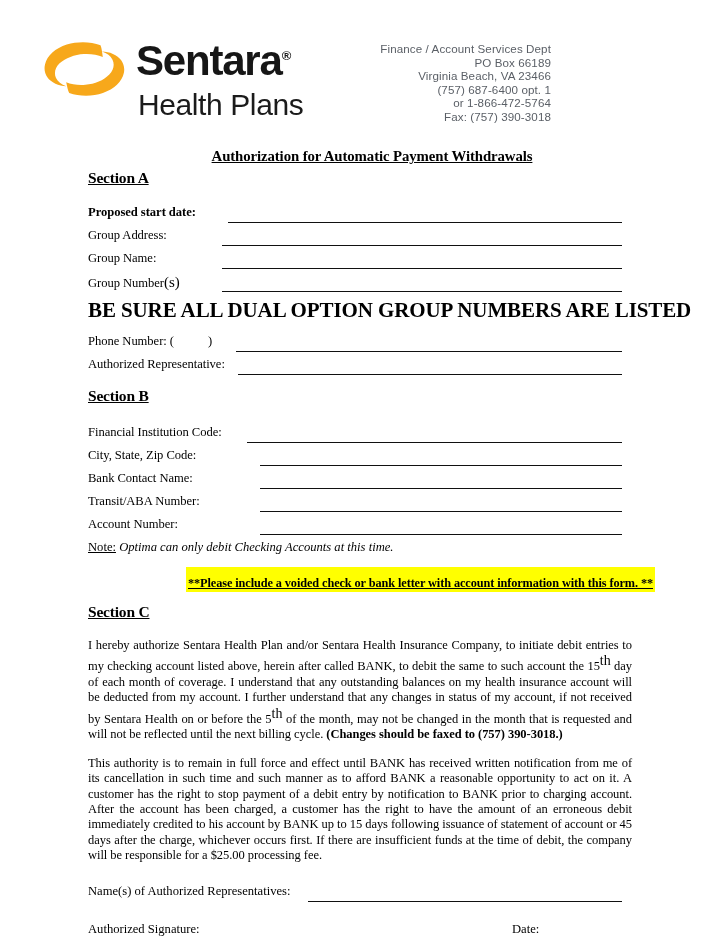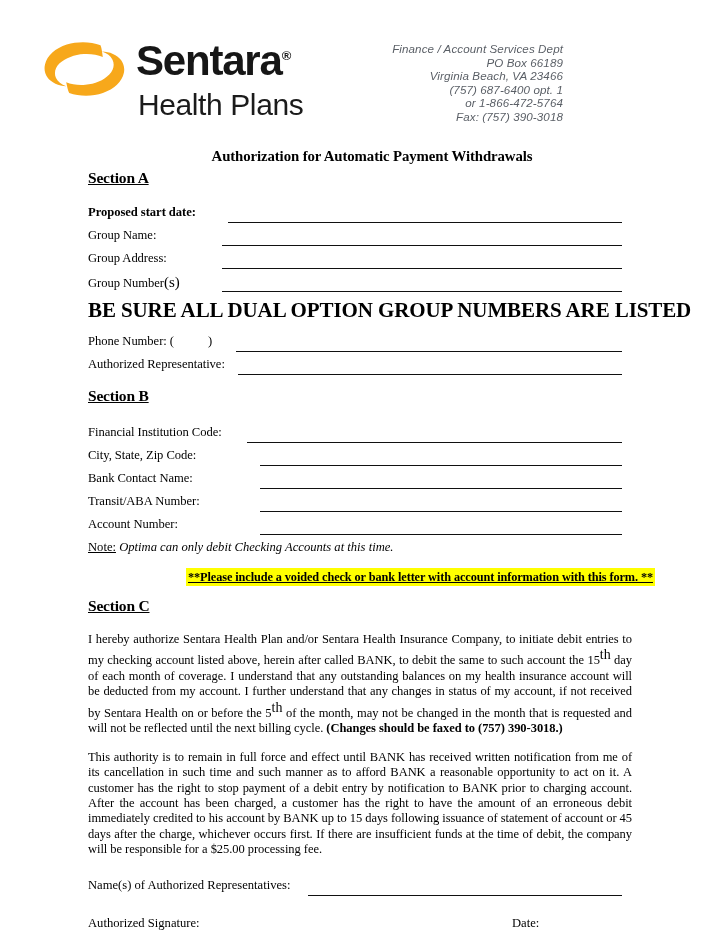--- a/index.html
+++ b/index.html
@@ -76,7 +76,7 @@
 
   .addr-block {
     position: absolute;
-    right: 24px;
+    right: 36px;
     top: 10px;
     text-align: right;
     font-family: "Liberation Sans", sans-serif;
@@ -84,7 +84,6 @@
     line-height: 13.6px;
     color: #5a5f66;
     letter-spacing: 0.1px;
-    font-style: italic;
   }
   .addr-block div { white-space: nowrap; }
 

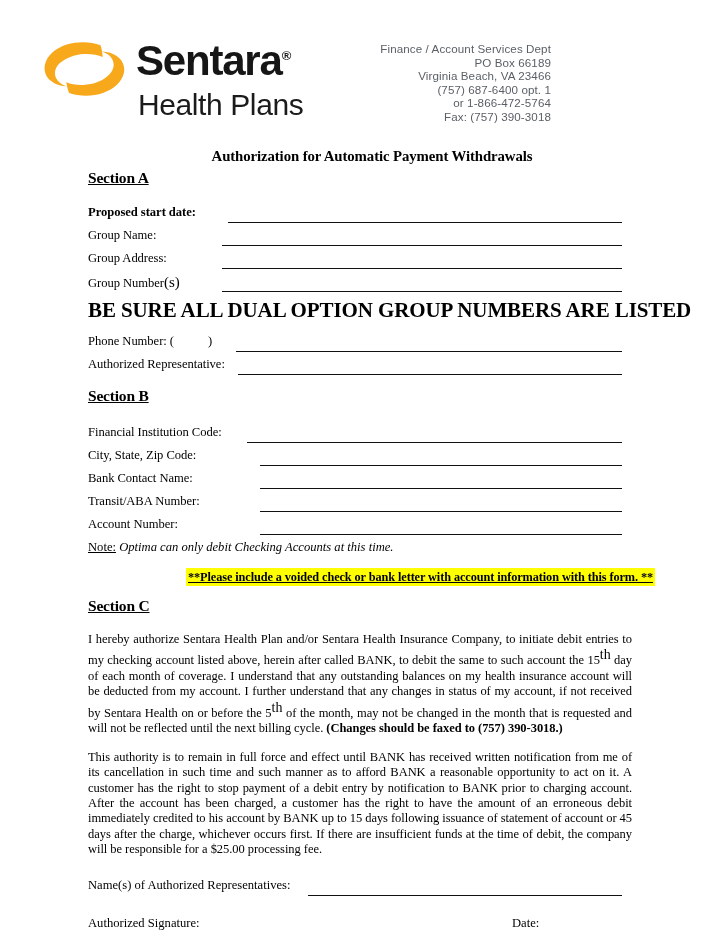--- a/index.html
+++ b/index.html
@@ -99,6 +99,7 @@
     text-align: center;
     font-size: 14.8px;
     font-weight: bold;
+    text-decoration: underline;
     letter-spacing: -0.1px;
     margin-left: 24px;
     margin-bottom: 2px;

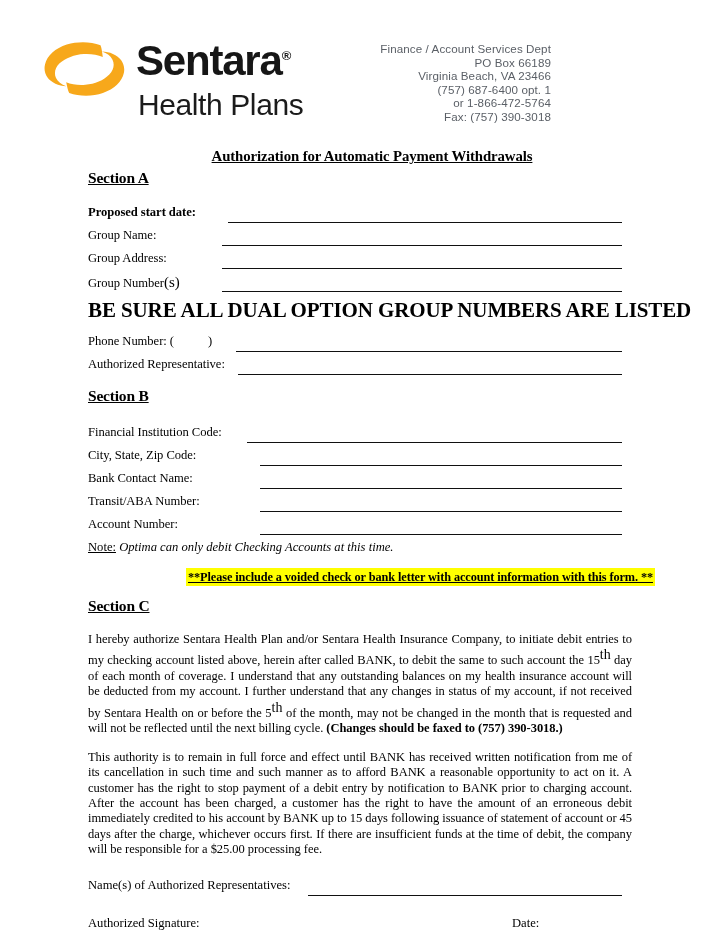--- a/index.html
+++ b/index.html
@@ -248,12 +248,12 @@
     </div>
 
     <div class="field-row">
+      <span class="lbl">Group Address:</span>
+      <span class="rule" style="left:134px; width:400px;"></span>
+    </div>
+
+    <div class="field-row">
       <span class="lbl">Group Name:</span>
-      <span class="rule" style="left:134px; width:400px;"></span>
-    </div>
-
-    <div class="field-row">
-      <span class="lbl">Group Address:</span>
       <span class="rule" style="left:134px; width:400px;"></span>
     </div>
 

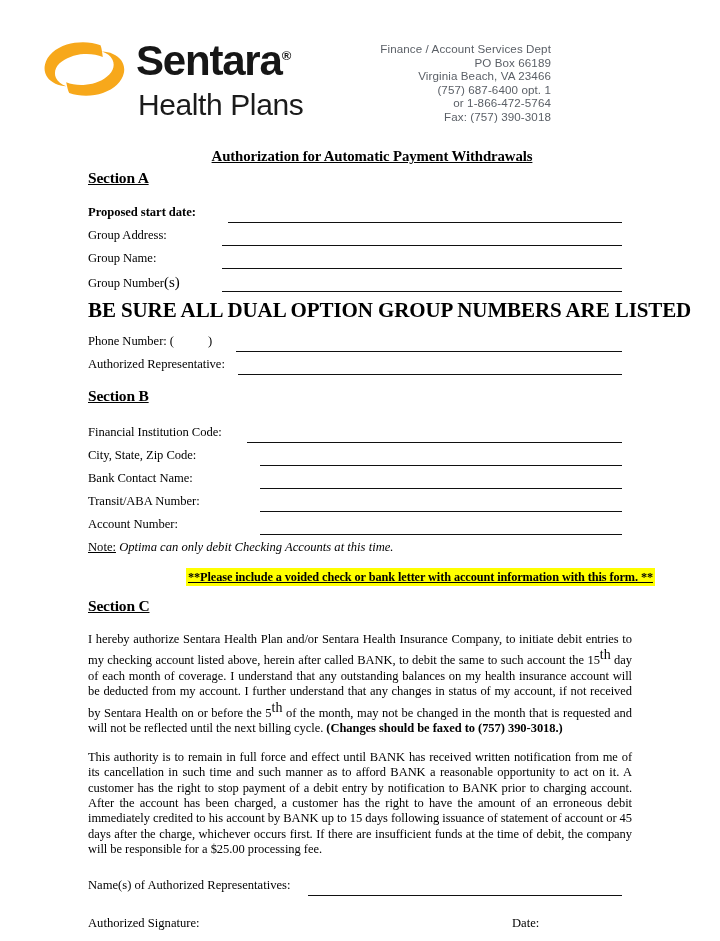--- a/index.html
+++ b/index.html
@@ -165,7 +165,7 @@
     font-size: 12.3px;
     font-weight: bold;
     text-decoration: underline;
-    padding: 2px 2px 1px 2px;
+    padding: 9px 2px 1px 2px;
     letter-spacing: -0.1px;
     white-space: nowrap;
   }

